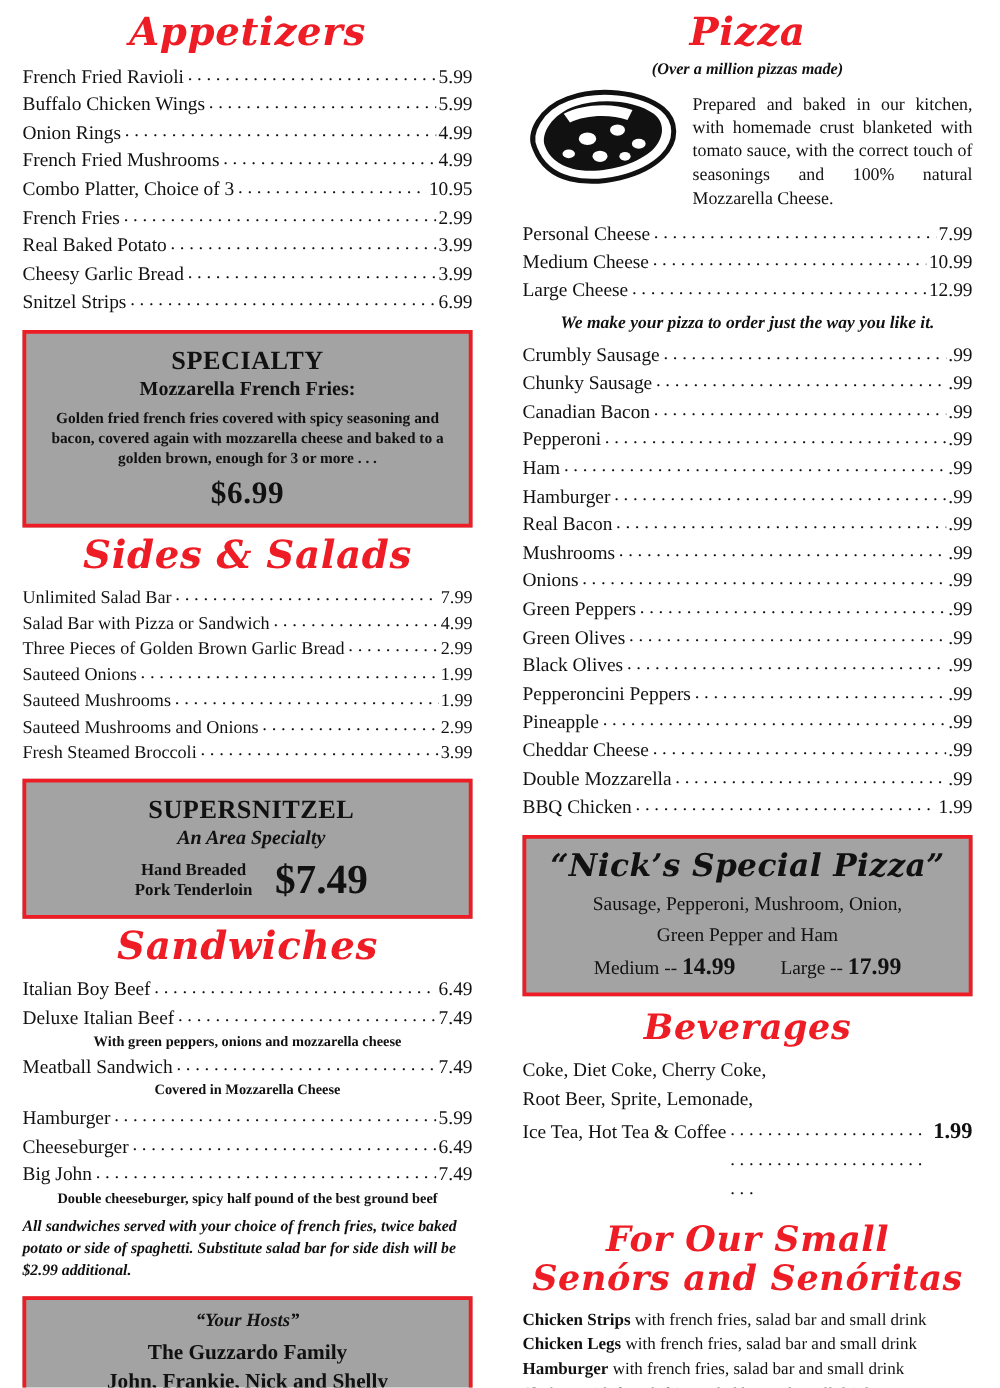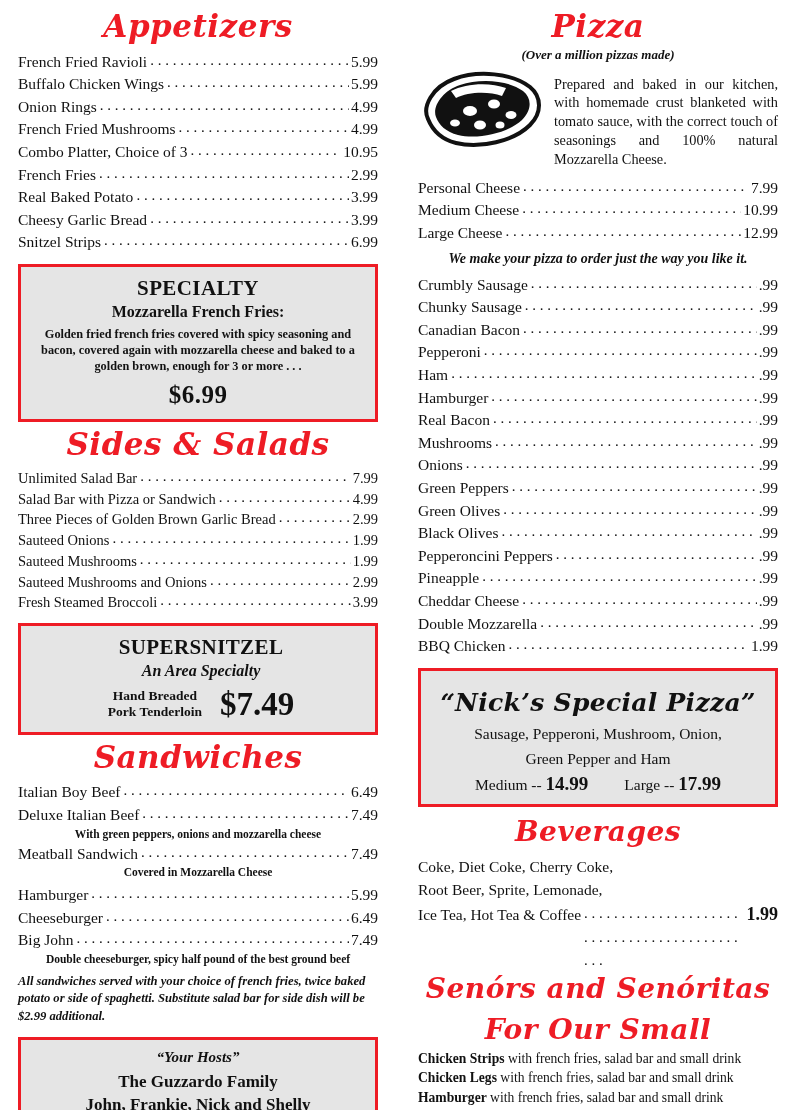--- a/index.html
+++ b/index.html
@@ -69,7 +69,7 @@
   
   .box {
     border: 3px solid #ee1c25;
-    background: #e5e5e5;
+    background: #a3a3a3;
     text-align: center;
     padding: 8px 10px 10px 10px;
     margin: 10px 0 6px 0;

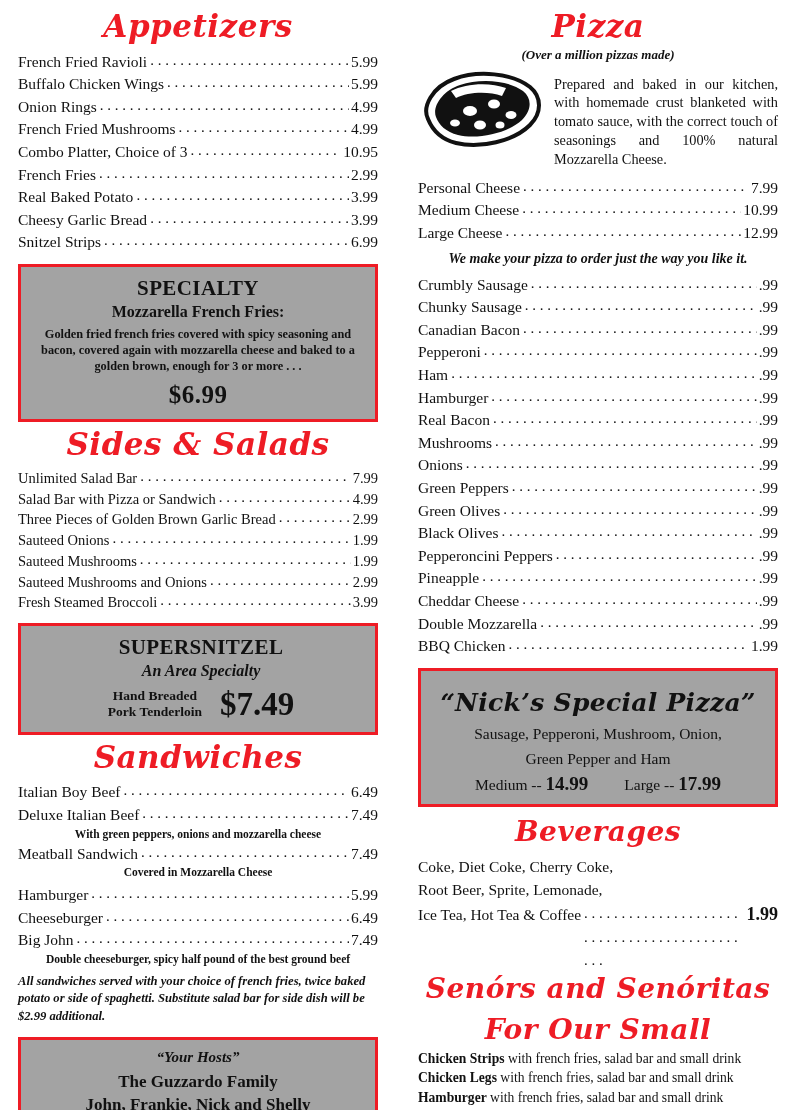--- a/index.html
+++ b/index.html
@@ -191,7 +191,7 @@
 
   .box-nick {
     margin-top: 10px;
-    padding: 16px 10px 9px 10px;
+    padding: 6px 10px 9px 10px;
   }
   .box-nick .title {
     font-family: "DejaVu Serif", serif;

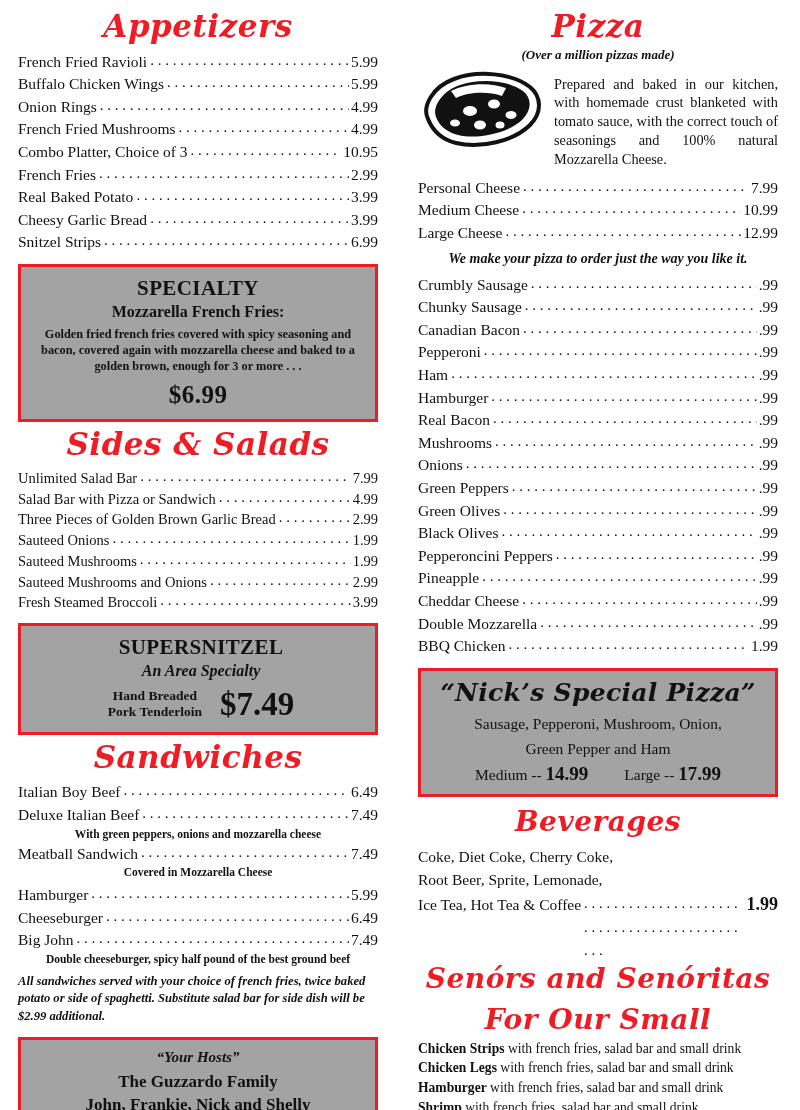--- a/index.html
+++ b/index.html
@@ -565,8 +565,8 @@
       </div>
     </div>
 
+    <div class="sec-title small" style="margin-top:12px;margin-bottom:2px">For Our Small</div>
     <div class="sec-title small" style="margin-top:0">Senórs and Senóritas</div>
-    <div class="sec-title small" style="margin-top:12px;margin-bottom:2px">For Our Small</div>
 
     <div class="kids-list">
       <div class="kid">

